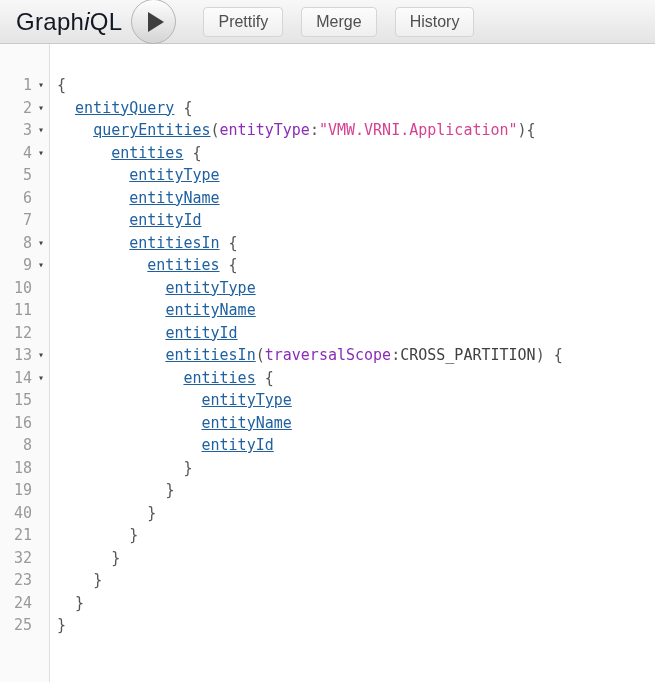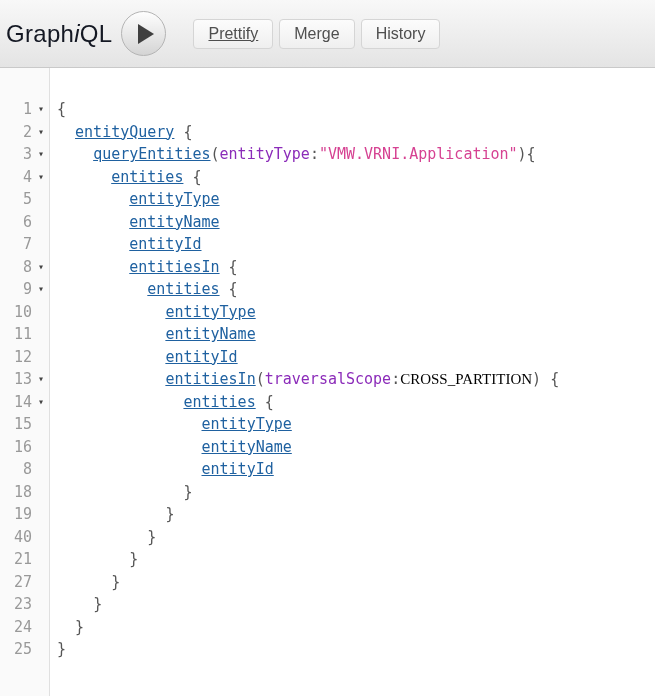--- a/index.html
+++ b/index.html
@@ -12,10 +12,10 @@
 
   
   .topbar {
-    height: 68px;
+    height: 44px;
     display: flex;
     align-items: center;
-    padding-left: 6px;
+    padding-left: 16px;
     background: linear-gradient(#f8f8f8, #e4e4e4);
     border-bottom: 1px solid #c9c9c9;
   }

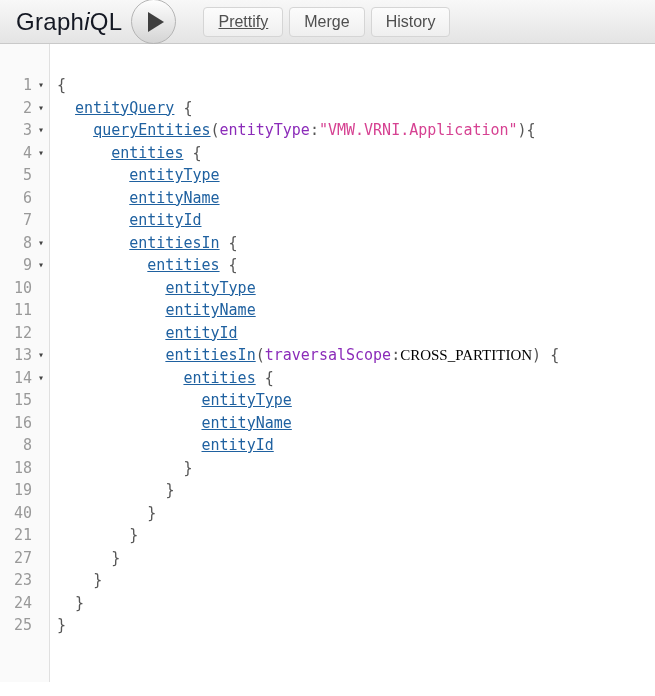--- a/index.html
+++ b/index.html
@@ -49,7 +49,7 @@
     border-radius: 4px;
     cursor: pointer;
   }
-  .toolbar-button.first { margin-left: 27px; text-decoration: underline; }
+  .toolbar-button.first { margin-left: 27px; }
 
   
   .editor {

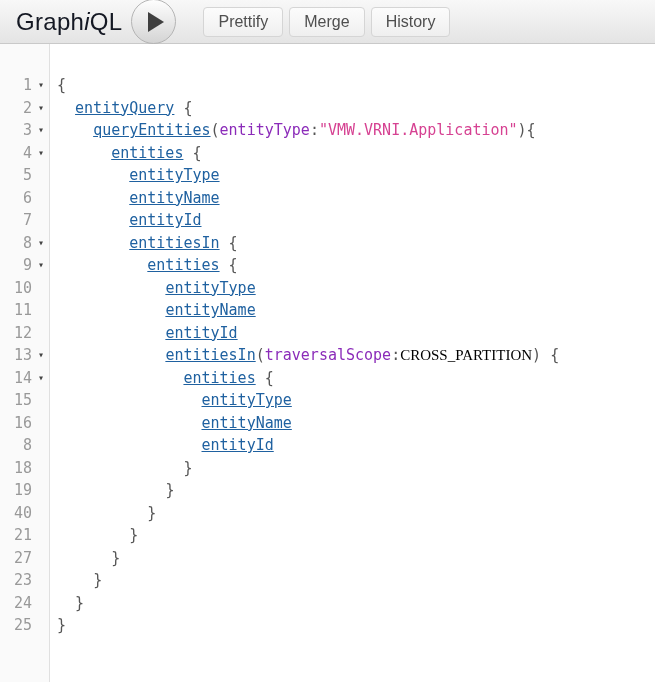--- a/index.html
+++ b/index.html
@@ -39,7 +39,7 @@
   .execute-button svg { display: block; margin-left: 4px; }
   .toolbar-button {
     height: 30px;
-    margin-left: 6px;
+    margin-left: 18px;
     padding: 0 14px;
     font-family: "Liberation Sans", sans-serif;
     font-size: 16px;

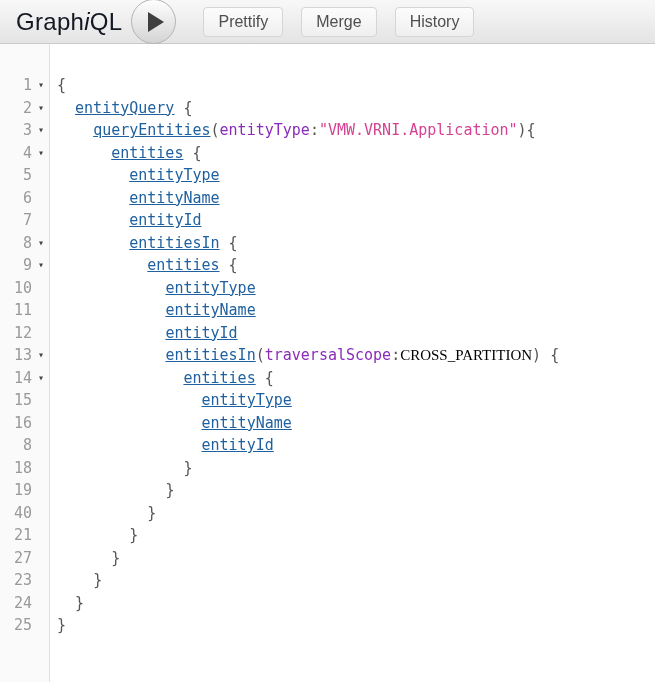--- a/index.html
+++ b/index.html
@@ -100,7 +100,7 @@
   .tok-f { color: #1F61A0; text-decoration: underline; }
   .tok-a { color: #8B2BB9; }
   .tok-s { color: #D64292; }
-  .tok-e { color: #000000; font-family: Liberation Serif, serif; }
+  .tok-e { color: #404040; }
 </style>
 </head>
 <body>

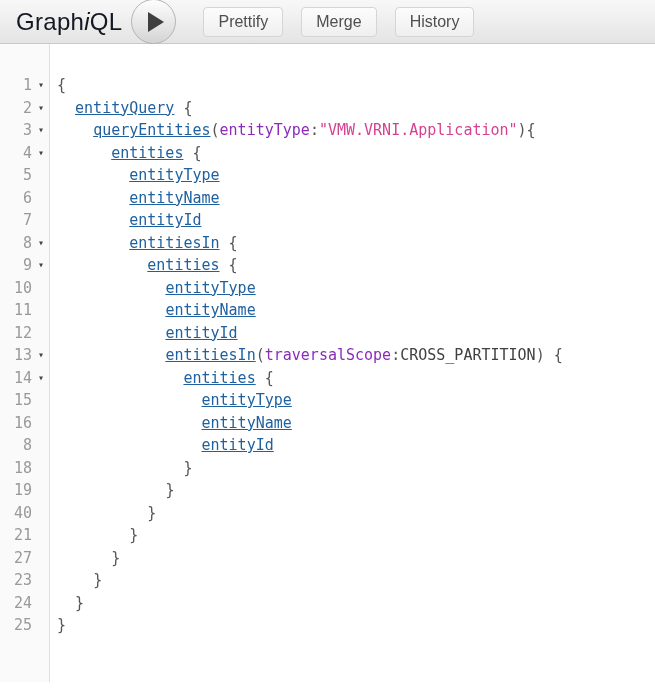--- a/index.html
+++ b/index.html
@@ -143,7 +143,7 @@
       <div class="cm-line"><span class="ln">19</span><span class="fold"></span><span class="code">            <span class="tok-p">}</span></span></div>
       <div class="cm-line"><span class="ln">40</span><span class="fold"></span><span class="code">          <span class="tok-p">}</span></span></div>
       <div class="cm-line"><span class="ln">21</span><span class="fold"></span><span class="code">        <span class="tok-p">}</span></span></div>
-      <div class="cm-line"><span class="ln">27</span><span class="fold"></span><span class="code">      <span class="tok-p">}</span></span></div>
+      <div class="cm-line"><span class="ln">32</span><span class="fold"></span><span class="code">      <span class="tok-p">}</span></span></div>
       <div class="cm-line"><span class="ln">23</span><span class="fold"></span><span class="code">    <span class="tok-p">}</span></span></div>
       <div class="cm-line"><span class="ln">24</span><span class="fold"></span><span class="code">  <span class="tok-p">}</span></span></div>
       <div class="cm-line"><span class="ln">25</span><span class="fold"></span><span class="code"><span class="tok-p">}</span></span></div>

